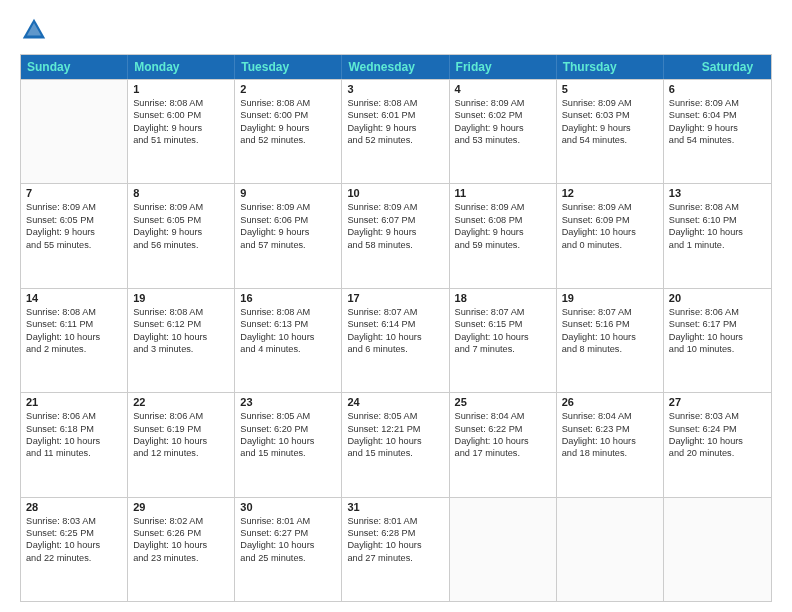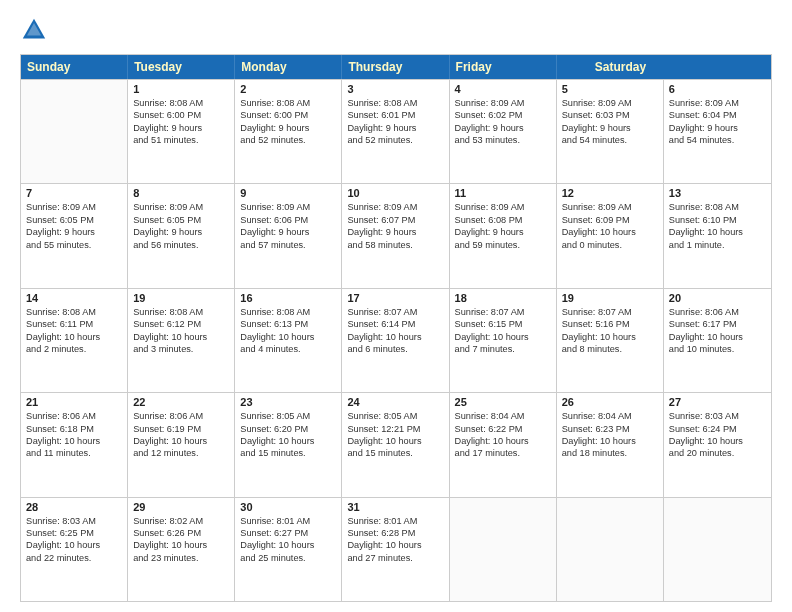--- a/index.html
+++ b/index.html
@@ -66,7 +66,7 @@
       background: #1a6bb5;
     }
     .cal-header-cell {
-      color: #fef9c3;
+      color: #5eead4;
       font-size: 12px;
       font-weight: bold;
       padding: 5px 6px;

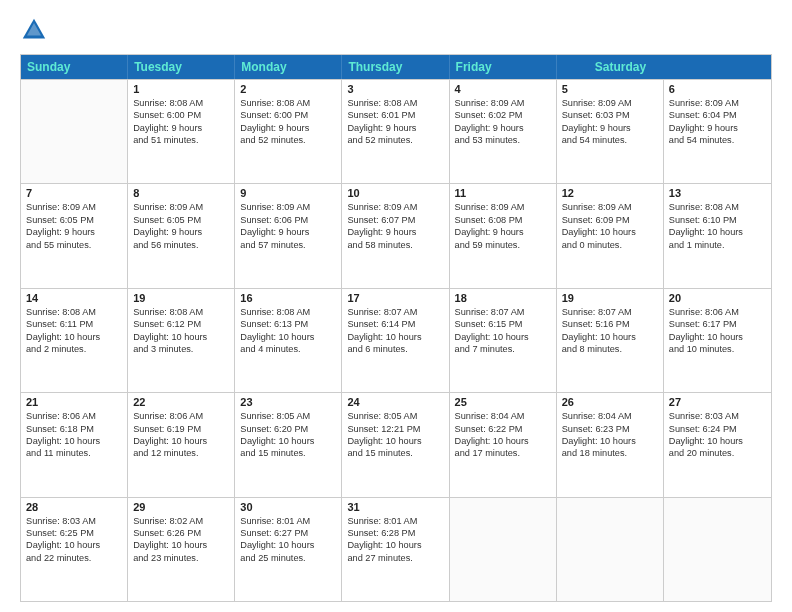--- a/index.html
+++ b/index.html
@@ -132,8 +132,8 @@
   <div class="calendar">
     <div class="cal-header" id="cal-header">
         <div class="cal-header-cell">Sunday</div>
+        <div class="cal-header-cell">Monday</div>
         <div class="cal-header-cell">Tuesday</div>
-        <div class="cal-header-cell">Monday</div>
         <div class="cal-header-cell">Thursday</div>
         <div class="cal-header-cell">Friday</div>
         <div class="cal-header-cell">Saturday</div>

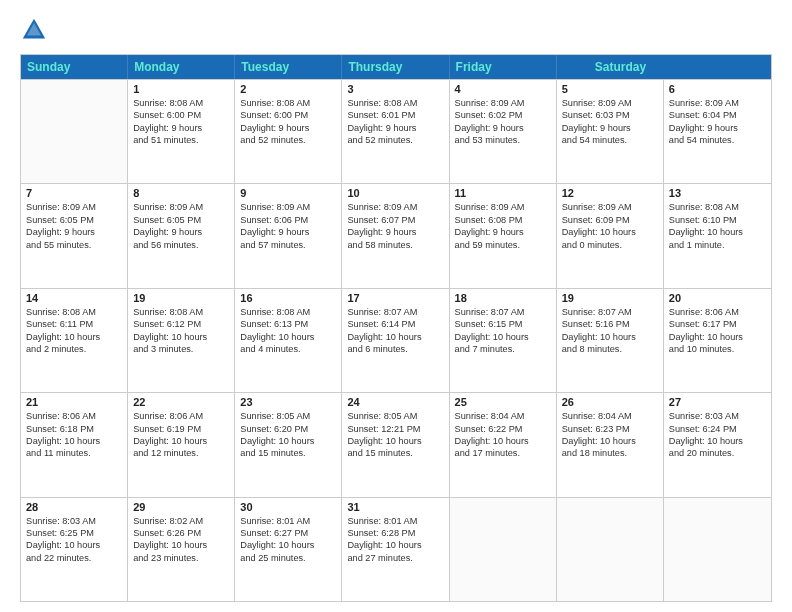--- a/index.html
+++ b/index.html
@@ -134,6 +134,7 @@
         <div class="cal-header-cell">Sunday</div>
         <div class="cal-header-cell">Monday</div>
         <div class="cal-header-cell">Tuesday</div>
+        <div class="cal-header-cell">Wednesday</div>
         <div class="cal-header-cell">Thursday</div>
         <div class="cal-header-cell">Friday</div>
         <div class="cal-header-cell">Saturday</div>

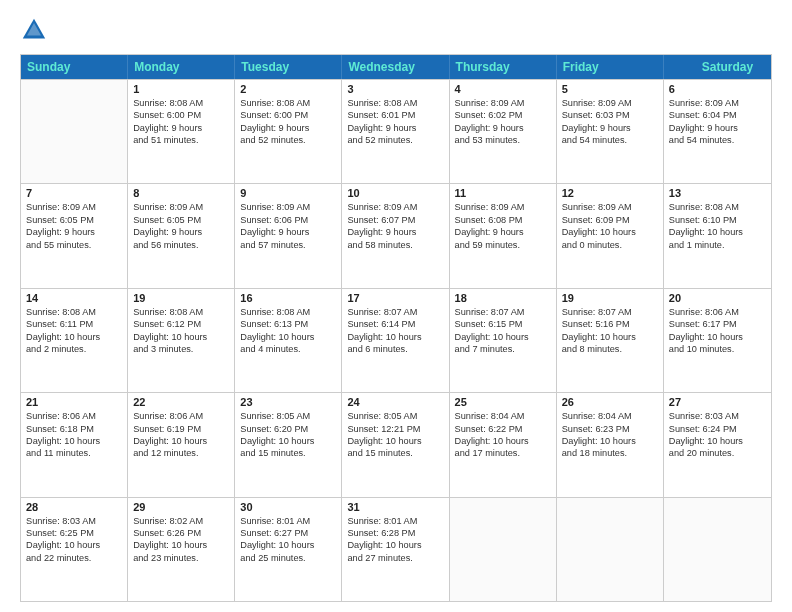--- a/index.html
+++ b/index.html
@@ -135,8 +135,8 @@
         <div class="cal-header-cell">Monday</div>
         <div class="cal-header-cell">Tuesday</div>
         <div class="cal-header-cell">Wednesday</div>
+        <div class="cal-header-cell">Friday</div>
         <div class="cal-header-cell">Thursday</div>
-        <div class="cal-header-cell">Friday</div>
         <div class="cal-header-cell">Saturday</div>
       </div>
     <div class="cal-body" id="cal-body">

